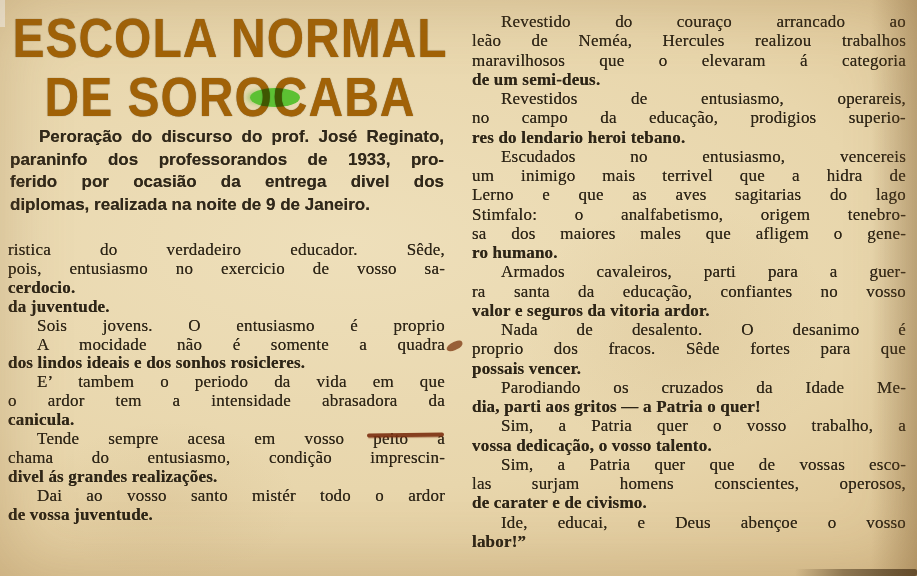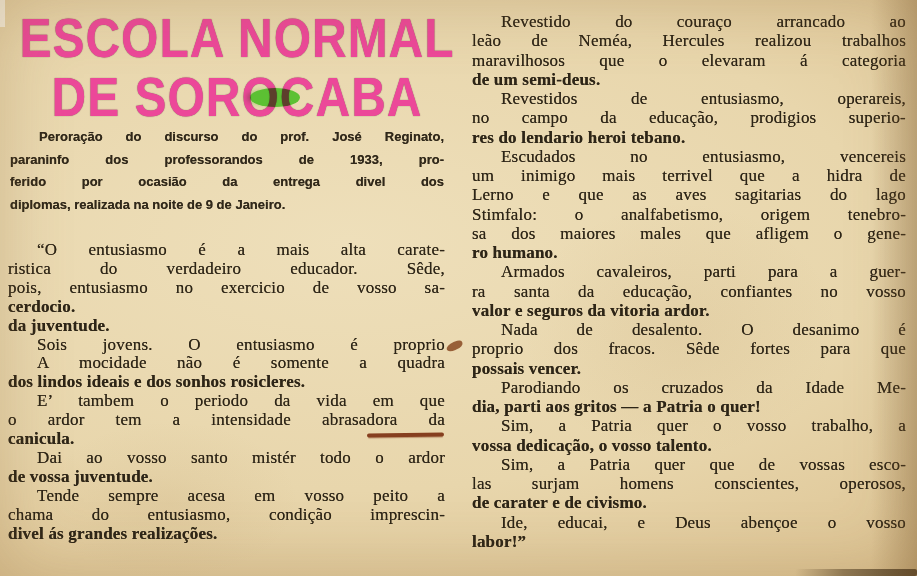--- a/index.html
+++ b/index.html
@@ -52,11 +52,11 @@
 
   
   .headline {
-    position: absolute; left: 19px; top: 10px; width: 436px;
+    position: absolute; left: 12px; top: 10px; width: 436px;
     text-align: center;
     font-family: "Liberation Sans", "DejaVu Sans", sans-serif;
     font-weight: 700;
-    color: #ec4899;
+    color: #a16207;
     text-shadow: 0 0 1px rgba(40,32,20,0.6);
   }
   .headline .hl {

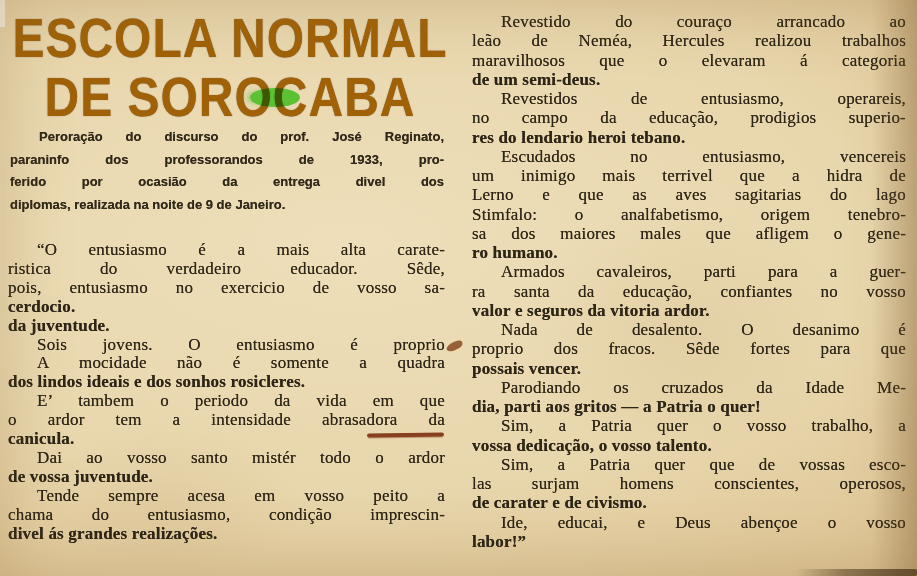--- a/index.html
+++ b/index.html
@@ -83,7 +83,7 @@
     position: absolute; left: 10px; top: 126px; width: 434px;
     font-family: "Liberation Sans", "DejaVu Sans", sans-serif;
     font-weight: 700;
-    font-size: 13px;
+    font-size: 17px;
     color: #30281a;
     text-shadow: 0 0 0.6px rgba(45,35,20,0.7);
   }

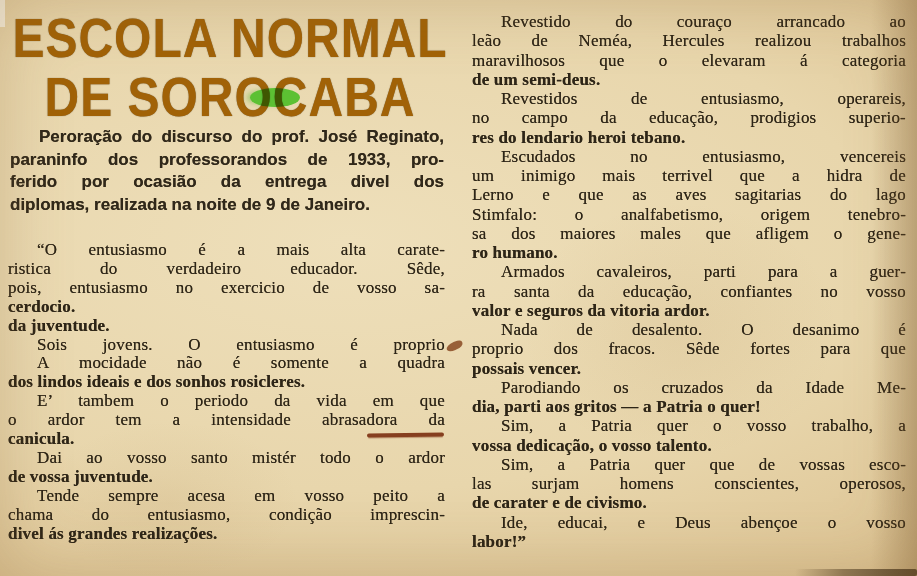--- a/index.html
+++ b/index.html
@@ -142,7 +142,6 @@
 
 <div class="col col-left">
     <div class="para">
-      <div class="tline firstline">“O entusiasmo é a mais alta carate-</div>
       <div class="tline">ristica do verdadeiro educador. Sêde,</div>
       <div class="tline">pois, entusiasmo no exercicio de vosso sa-</div>
       <div class="tline lastline">cerdocio.</div>

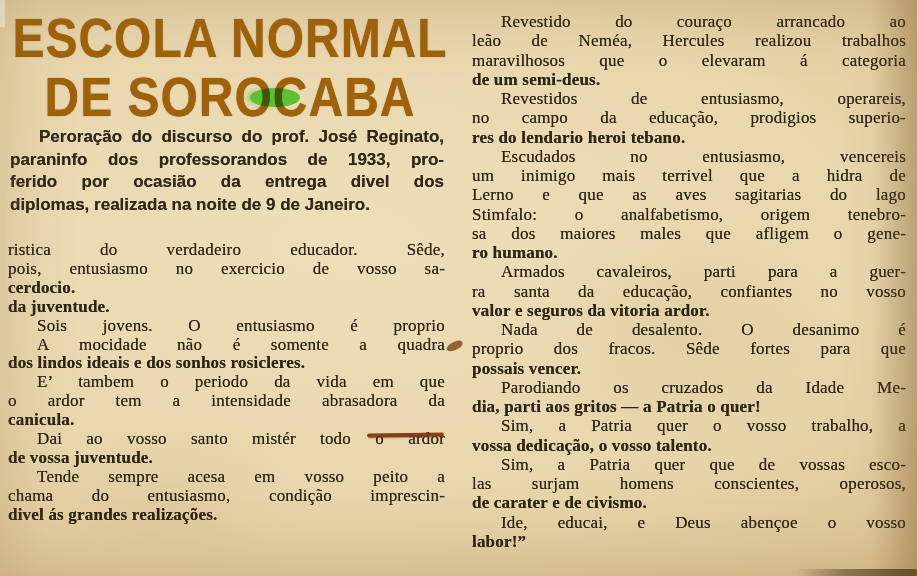--- a/index.html
+++ b/index.html
@@ -160,13 +160,13 @@
       <div class="tline lastline">canicula.</div>
     </div>
     <div class="para">
-      <div class="tline firstline">Dai ao vosso santo mistér todo o ardor</div>
-      <div class="tline lastline">de vossa juventude.</div>
-    </div>
-    <div class="para">
       <div class="tline firstline">Tende sempre acesa em vosso peito a</div>
       <div class="tline">chama do entusiasmo, condição imprescin-</div>
       <div class="tline lastline">divel ás grandes realizações.</div>
+    </div>
+    <div class="para">
+      <div class="tline firstline">Dai ao vosso santo mistér todo o ardor</div>
+      <div class="tline lastline">de vossa juventude.</div>
     </div>
   </div>
 <div class="col col-right">

